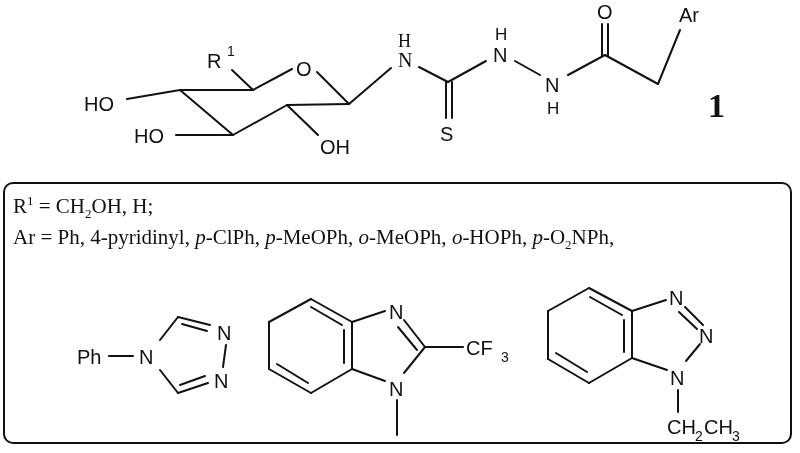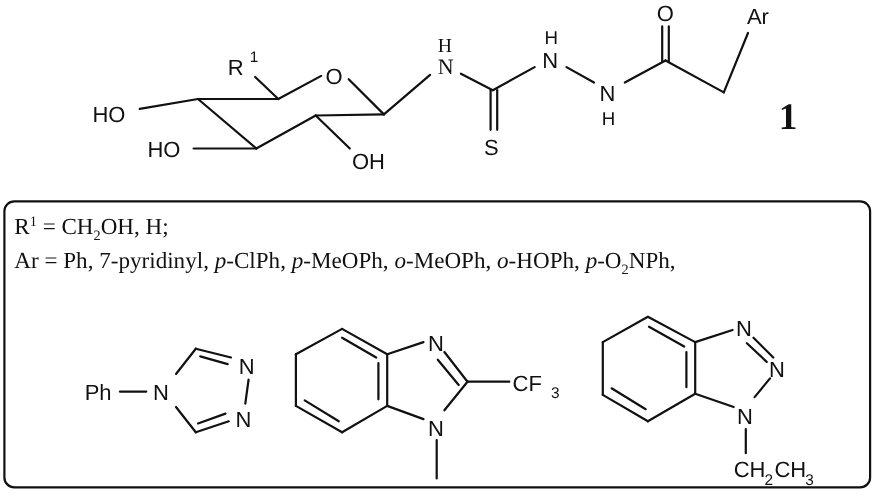--- a/index.html
+++ b/index.html
@@ -73,7 +73,7 @@
 </div>
 
 <div class="line" style="top:225px">
-  <span>Ar = Ph, 7-pyridinyl, </span><span class="it">p</span><span>-ClPh, </span><span class="it">p</span><span>-MeOPh, </span><span class="it">o</span><span>-MeOPh, </span><span class="it">o</span><span>-HOPh, </span><span class="it">p</span><span>-O</span><sub>2</sub><span>NPh,</span>
+  <span>Ar = Ph, 4-pyridinyl, </span><span class="it">p</span><span>-ClPh, </span><span class="it">p</span><span>-MeOPh, </span><span class="it">o</span><span>-MeOPh, </span><span class="it">o</span><span>-HOPh, </span><span class="it">p</span><span>-O</span><sub>2</sub><span>NPh,</span>
 </div>
 
 <svg width="800" height="453" style="pointer-events:none">

